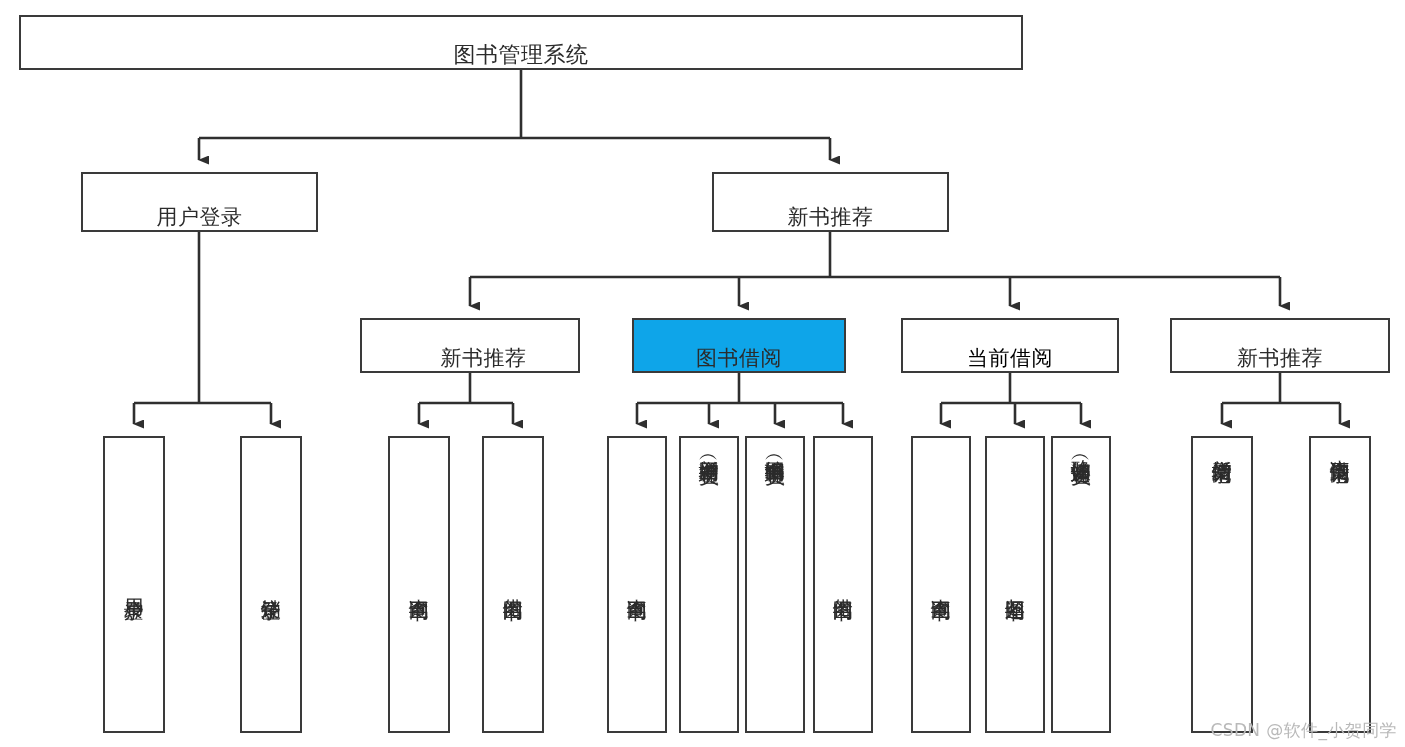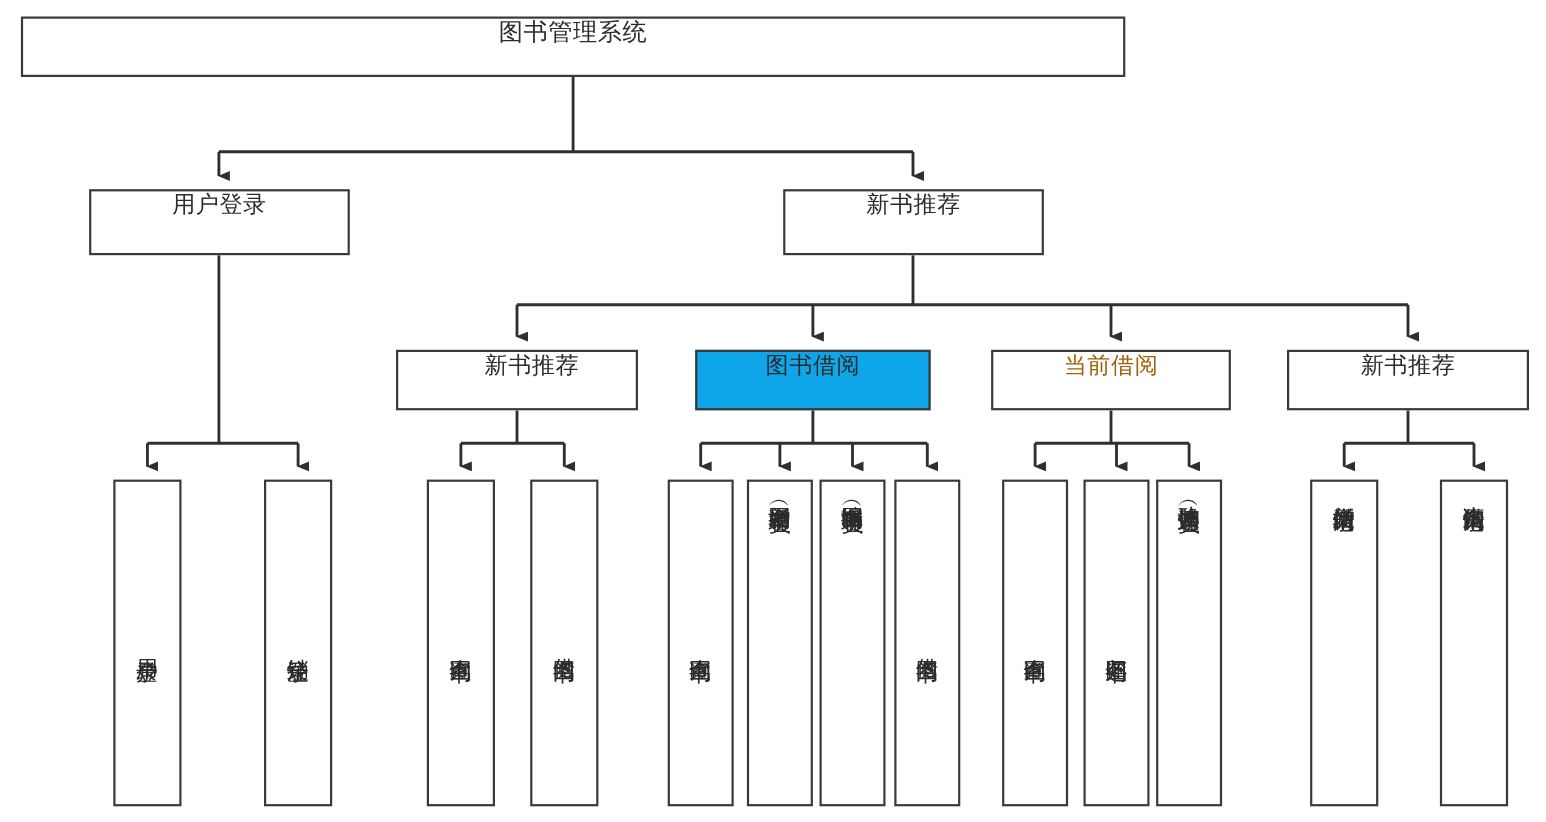--- a/index.html
+++ b/index.html
@@ -33,7 +33,7 @@
     background: #ffffff;
     border: 2.5px solid #3a3a3a;
     display: flex;
-    align-items: flex-start;
+    align-items: flex-end;
     justify-content: center;
     z-index: 2;
   }

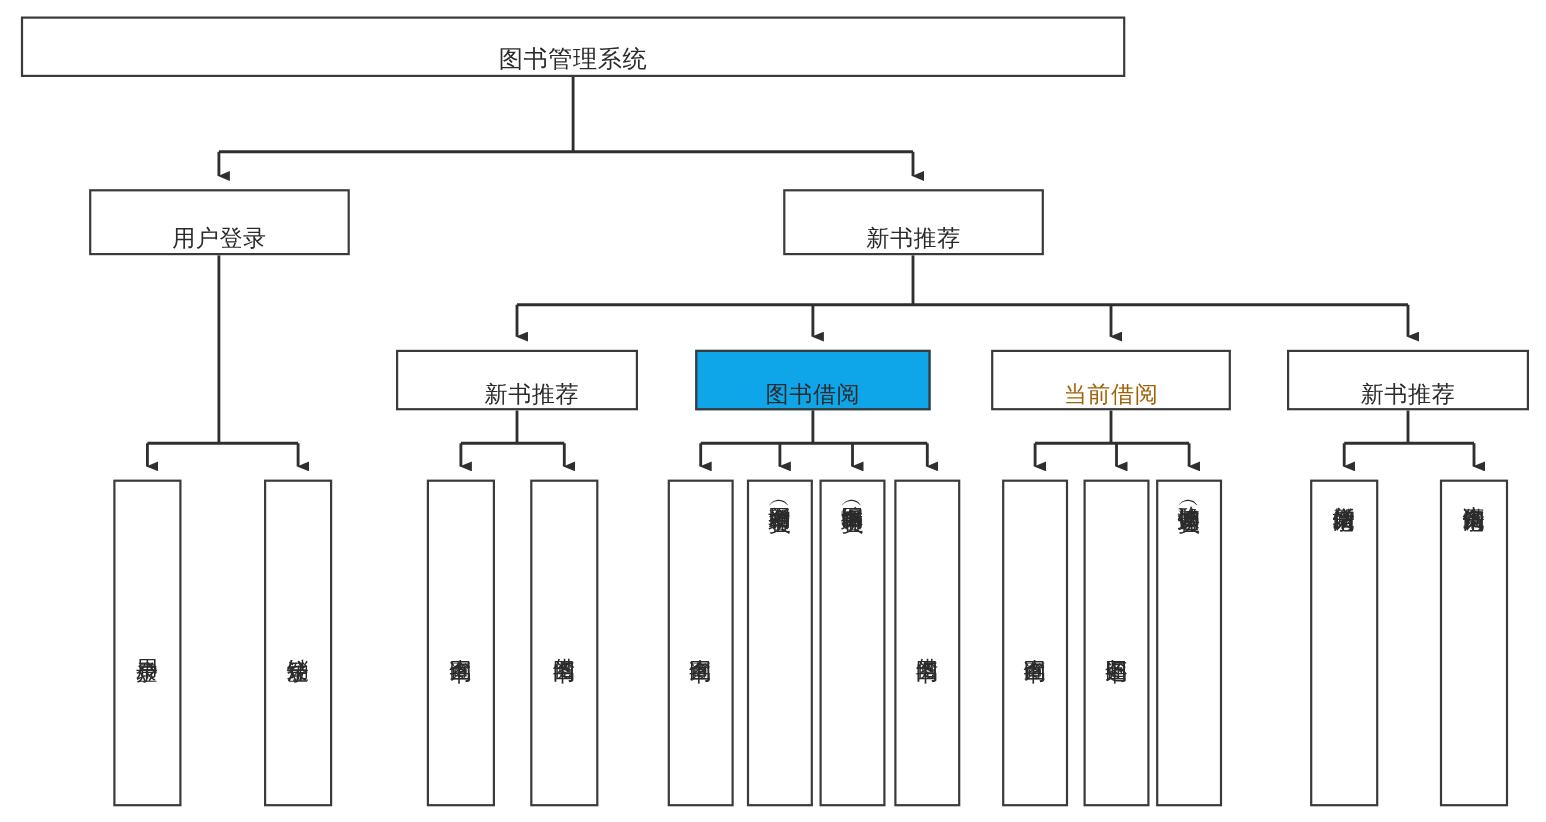--- a/index.html
+++ b/index.html
@@ -139,7 +139,7 @@
         <span class="label" style="color: rgb(43, 43, 43);">图书借阅</span>
       </div>
       <div class="node" style="left: 901px; top: 318px; width: 218px; height: 55px; border-color: rgb(58, 58, 58); background: rgb(255, 255, 255);">
-        <span class="label" style="color: #a16207;">当前借阅</span>
+        <span class="label" style="color: #000000;">当前借阅</span>
       </div>
       <div class="node" style="left: 1170px; top: 318px; width: 220px; height: 55px; border-color: rgb(58, 58, 58); background: rgb(255, 255, 255);">
         <span class="label" style="color: rgb(43, 43, 43);">新书推荐</span>

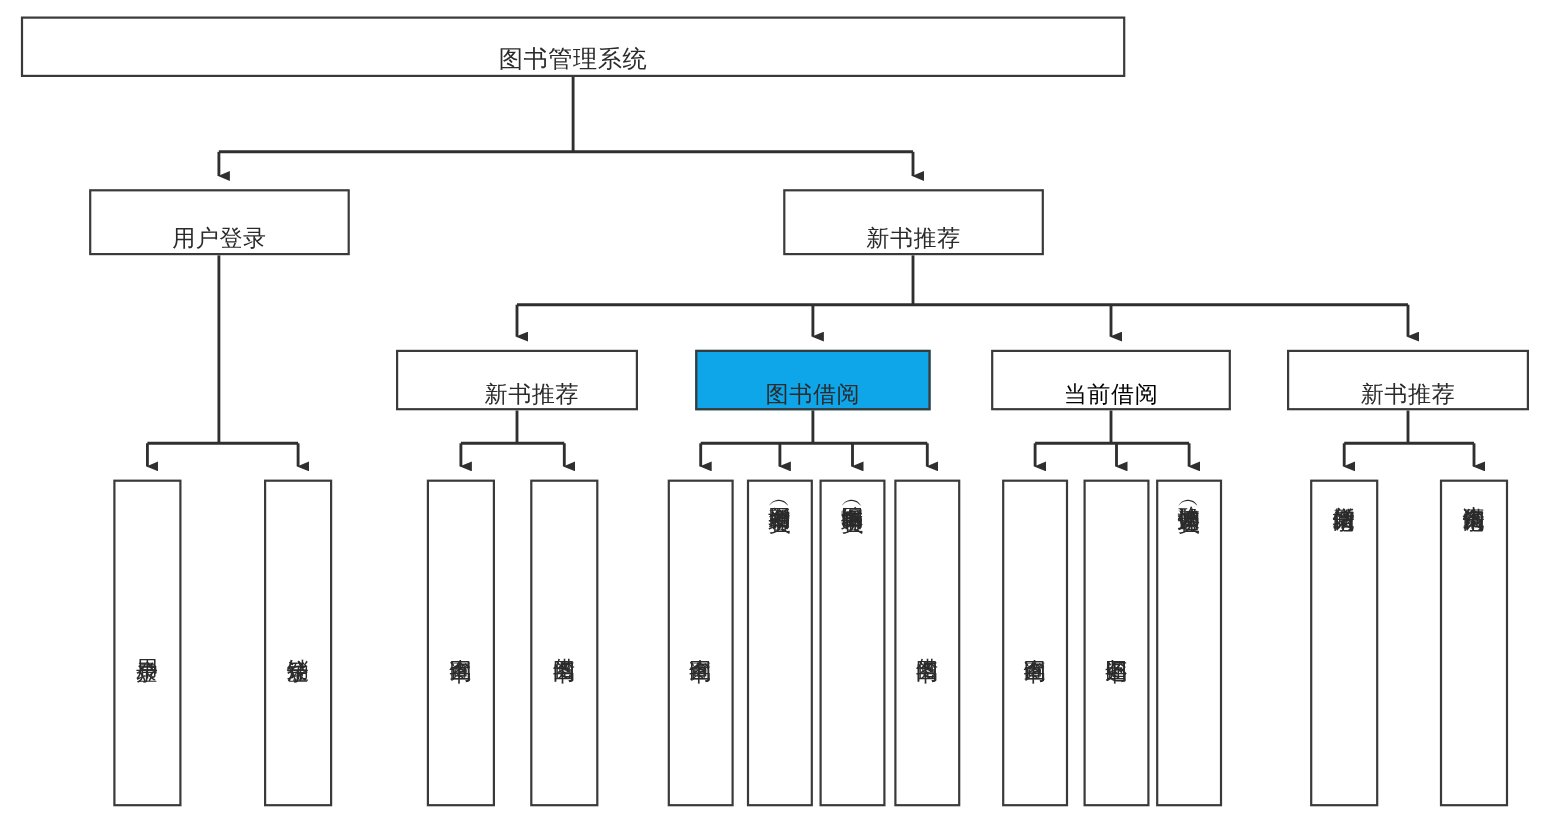--- a/index.html
+++ b/index.html
@@ -185,6 +185,7 @@
       </div>
     </div>
 
+  <div id="watermark">CSDN @软件_小贺同学</div>
 
 </div>
 

